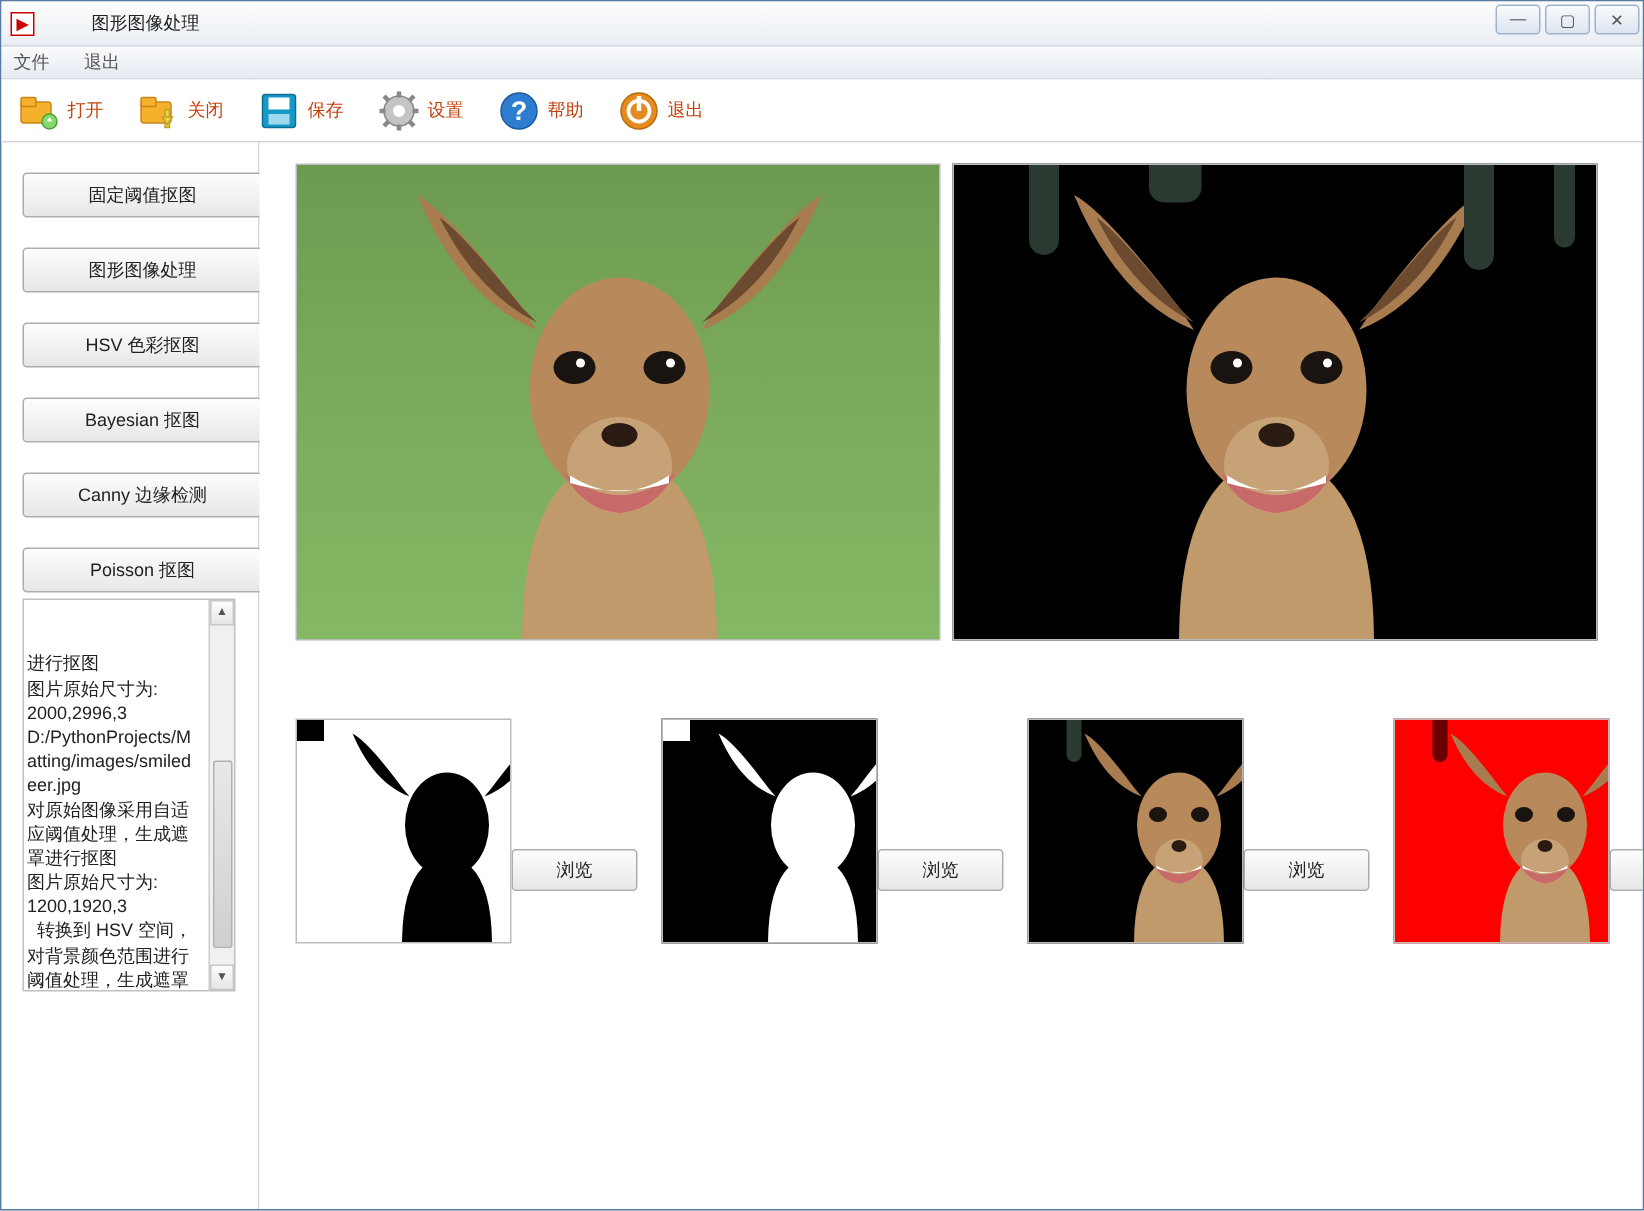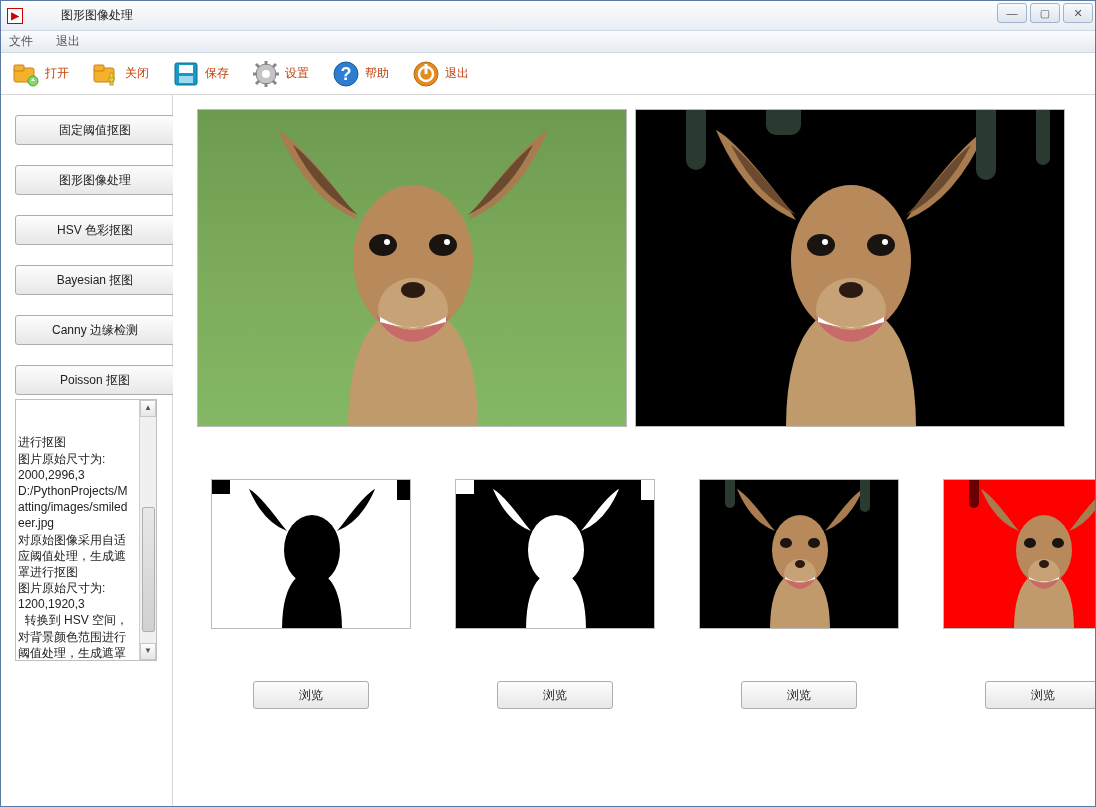--- a/index.html
+++ b/index.html
@@ -196,7 +196,7 @@
   .thumb-cell {
     width: 228px;
     display: flex;
-    flex-direction: column;
+    flex-direction: row;
     align-items: center;
   }
   .small-img {

